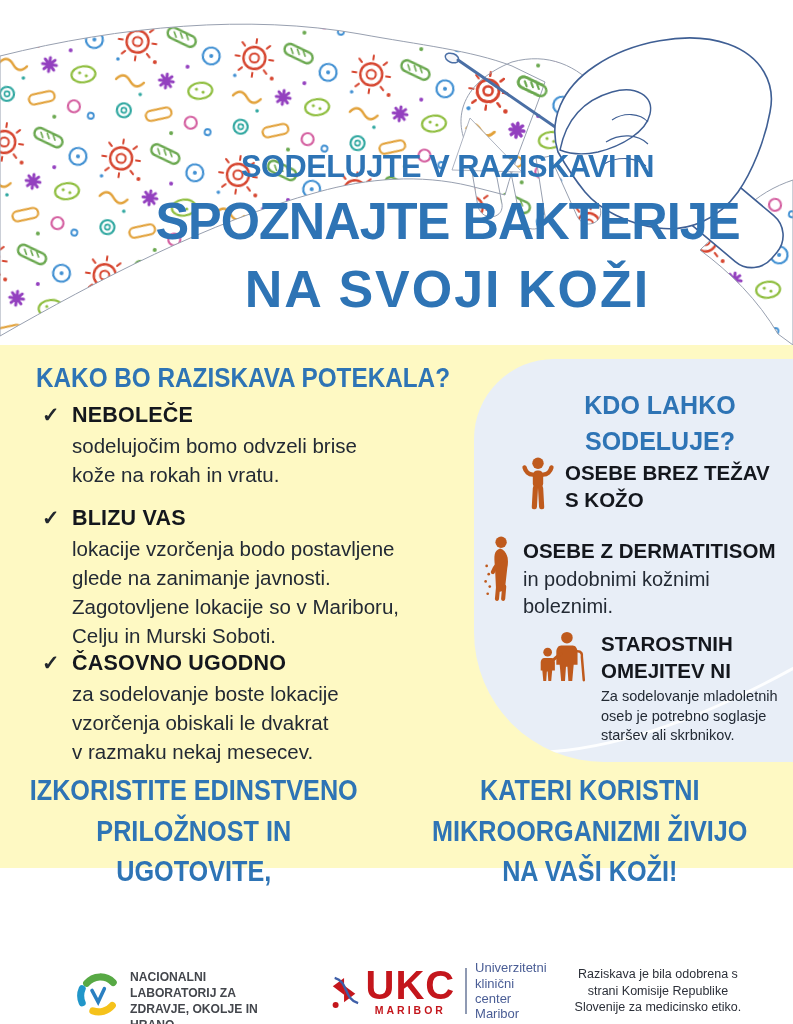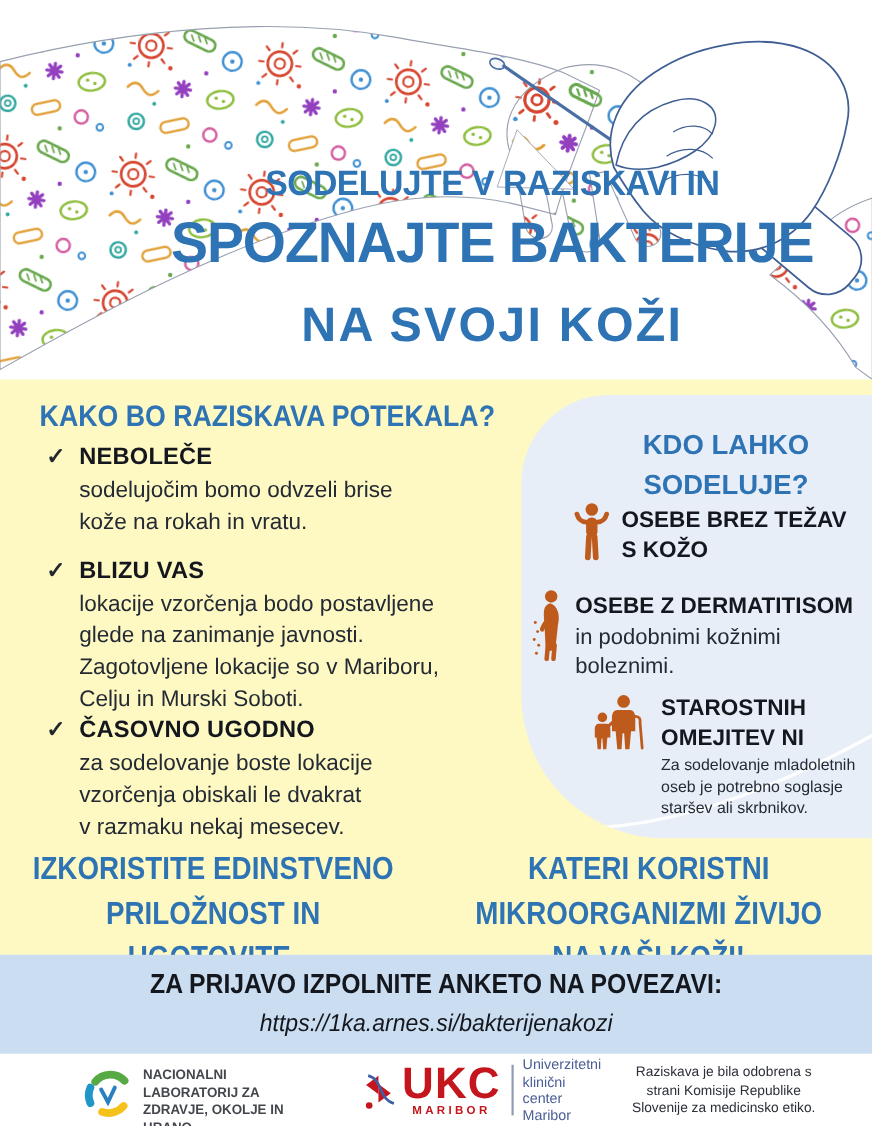--- a/index.html
+++ b/index.html
@@ -12,7 +12,7 @@
   .title{position:absolute;top:148px;left:130px;right:28px;text-align:center;color:#2e74b5;}
   .title-l1{font-size:32px;font-weight:bold;letter-spacing:-0.5px;transform:scaleX(0.96);transform-origin:center;}
   .title-l2{font-size:52px;font-weight:bold;letter-spacing:-1px;margin-top:6px;transform:scaleX(0.97);transform-origin:center;}
-  .title-l3{font-size:44px;font-weight:bold;letter-spacing:2px;margin-top:20px;}
+  .title-l3{font-size:52px;font-weight:bold;letter-spacing:2px;margin-top:8px;}
 
   
   .main{position:absolute;top:345px;left:0;width:793px;height:425px;background:#fef9c3;}

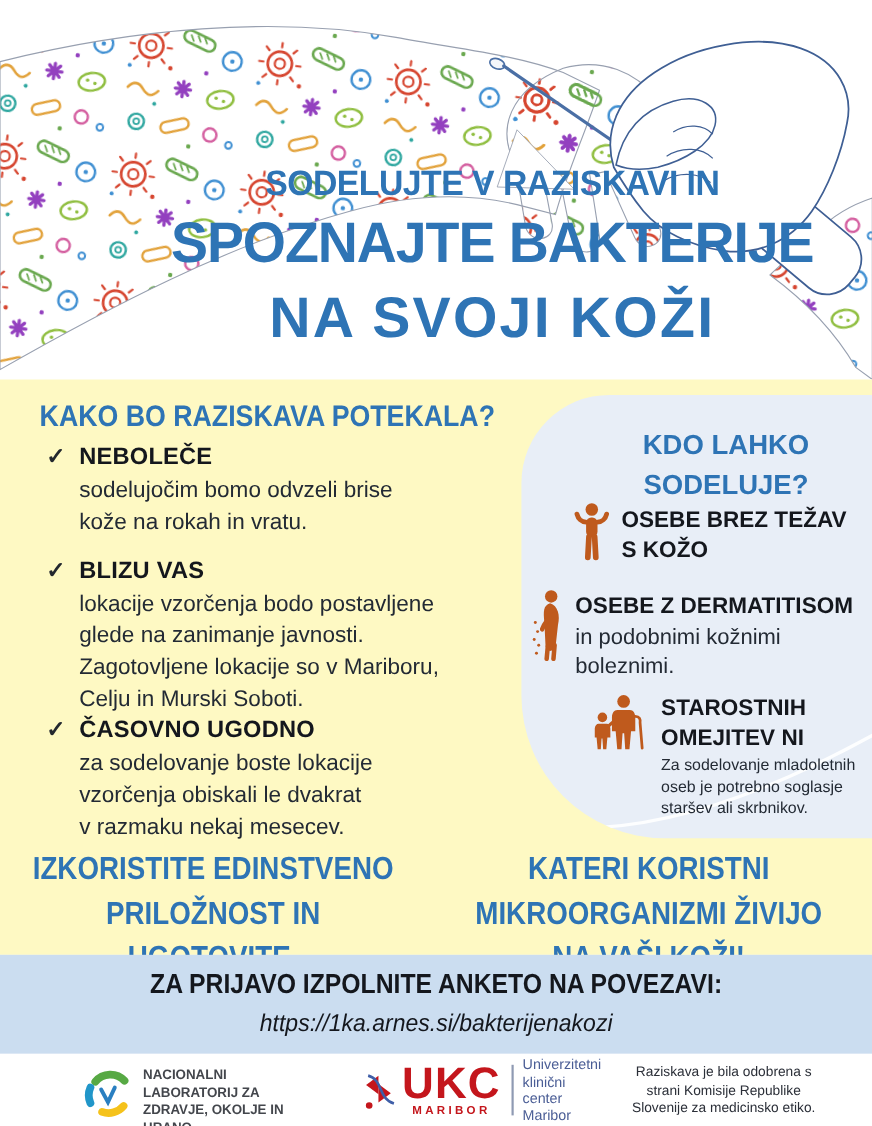--- a/index.html
+++ b/index.html
@@ -228,10 +228,6 @@
     <div class="cta-line">KATERI KORISTNI MIKROORGANIZMI ŽIVIJO NA VAŠI KOŽI!</div>
   </div>
 
-  <div class="signup">
-    <div class="signup-label">ZA PRIJAVO IZPOLNITE ANKETO NA POVEZAVI:</div>
-    <a class="signup-url" href="#">https://1ka.arnes.si/bakterijenakozi</a>
-  </div>
 
   <div class="footer">
 

